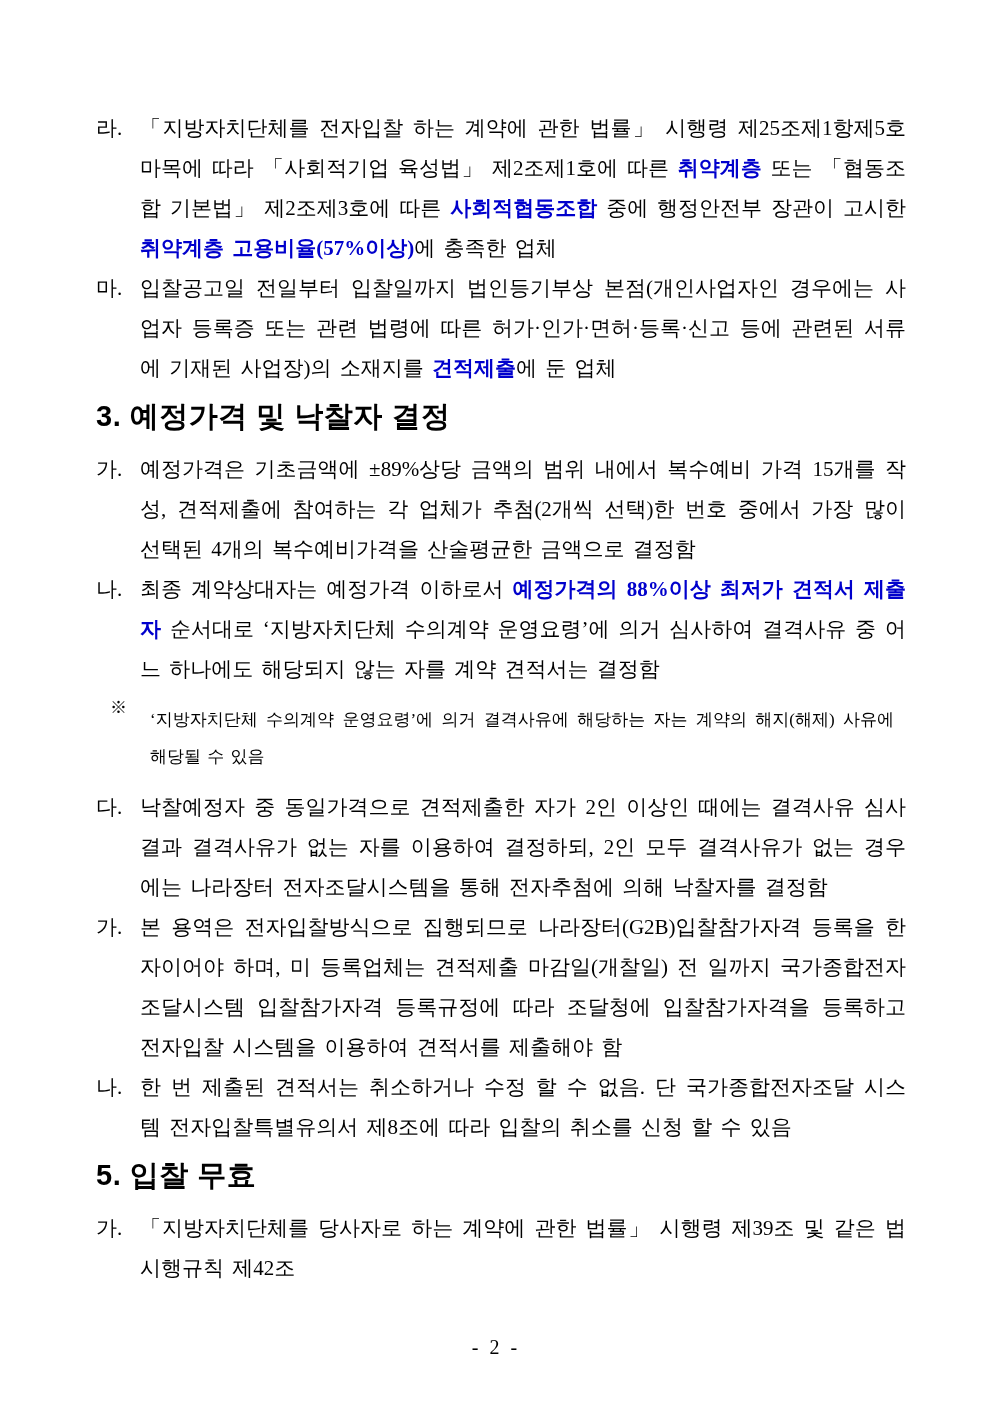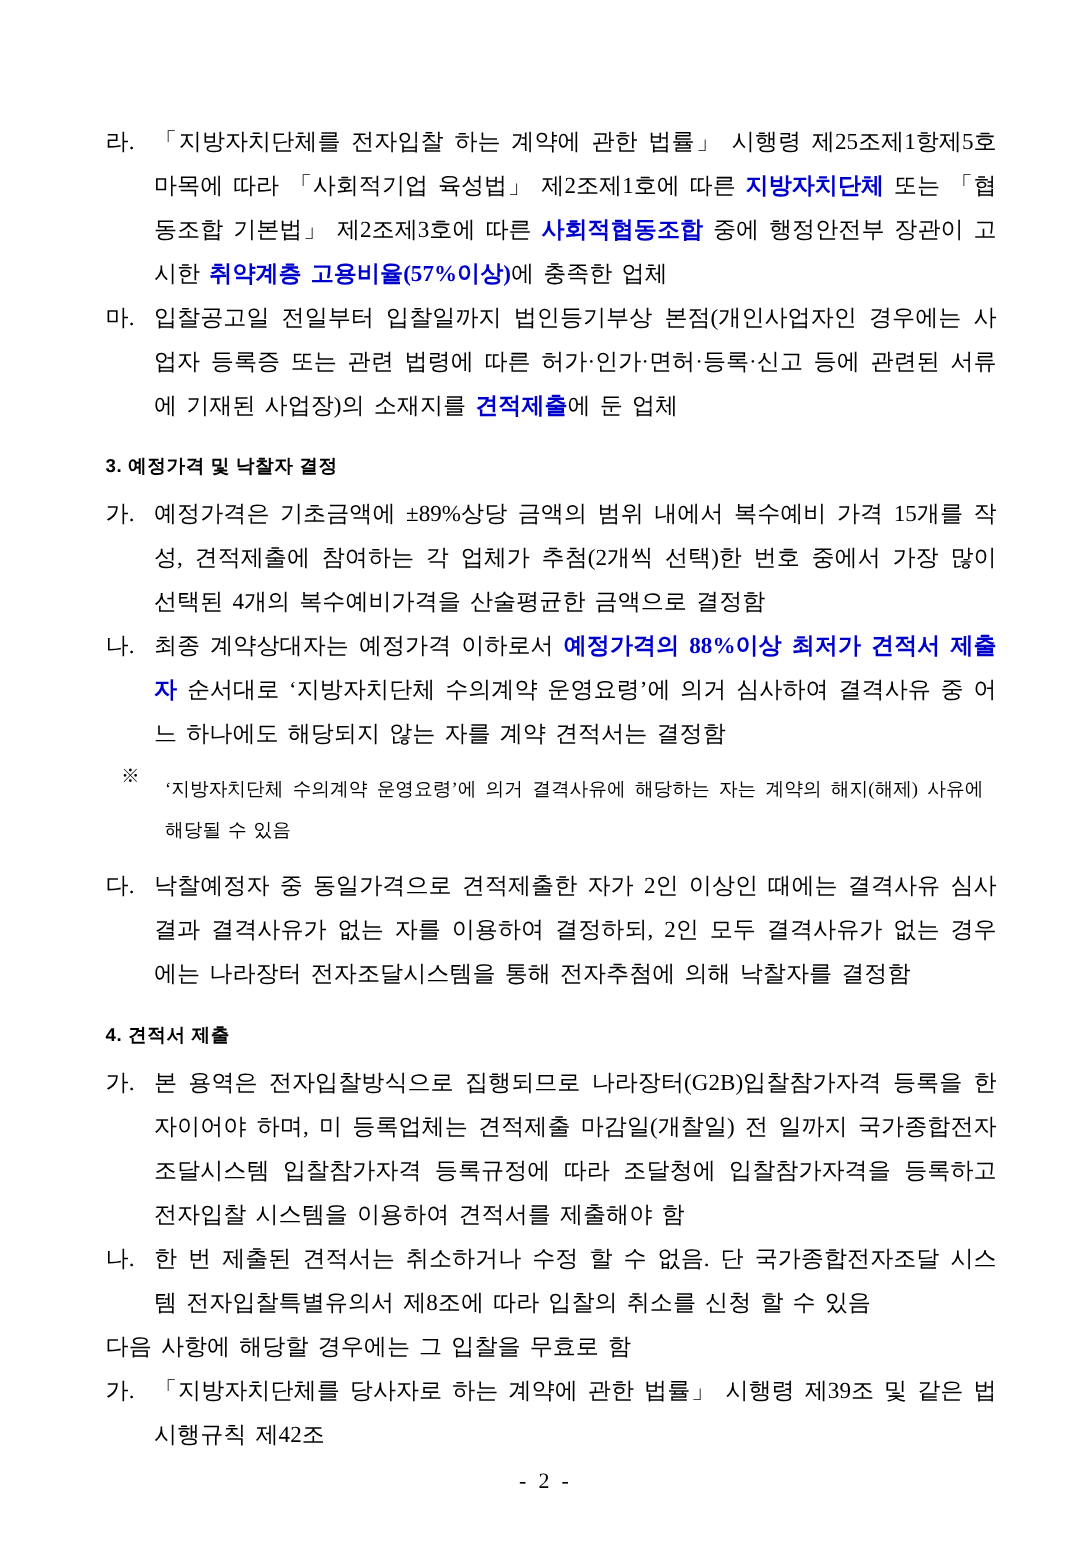--- a/index.html
+++ b/index.html
@@ -87,7 +87,7 @@
 
   <div class="item body-txt">
     <span class="label">라.</span>
-    <p class="text"><span>「지방자치단체를 전자입찰 하는 계약에 관한 법률」 시행령 제25조제1항제5호 마목에 따라 「사회적기업 육성법」 제2조제1호에 따른 </span><span class="hl">지방자치단체</span><span> 또는 「협동조합 기본법」 제2조제3호에 따른 </span><span class="hl">사회적협동조합</span><span> 중에 행정안전부 장관이 고시한 </span><span class="hl">취약계층 고용비율(57%이상)</span><span>에 충족한 업체</span></p>
+    <p class="text"><span>「지방자치단체를 전자입찰 하는 계약에 관한 법률」 시행령 제25조제1항제5호 마목에 따라 「사회적기업 육성법」 제2조제1호에 따른 </span><span class="hl">취약계층</span><span> 또는 「협동조합 기본법」 제2조제3호에 따른 </span><span class="hl">사회적협동조합</span><span> 중에 행정안전부 장관이 고시한 </span><span class="hl">취약계층 고용비율(57%이상)</span><span>에 충족한 업체</span></p>
   </div>
 
   <div class="item body-txt">

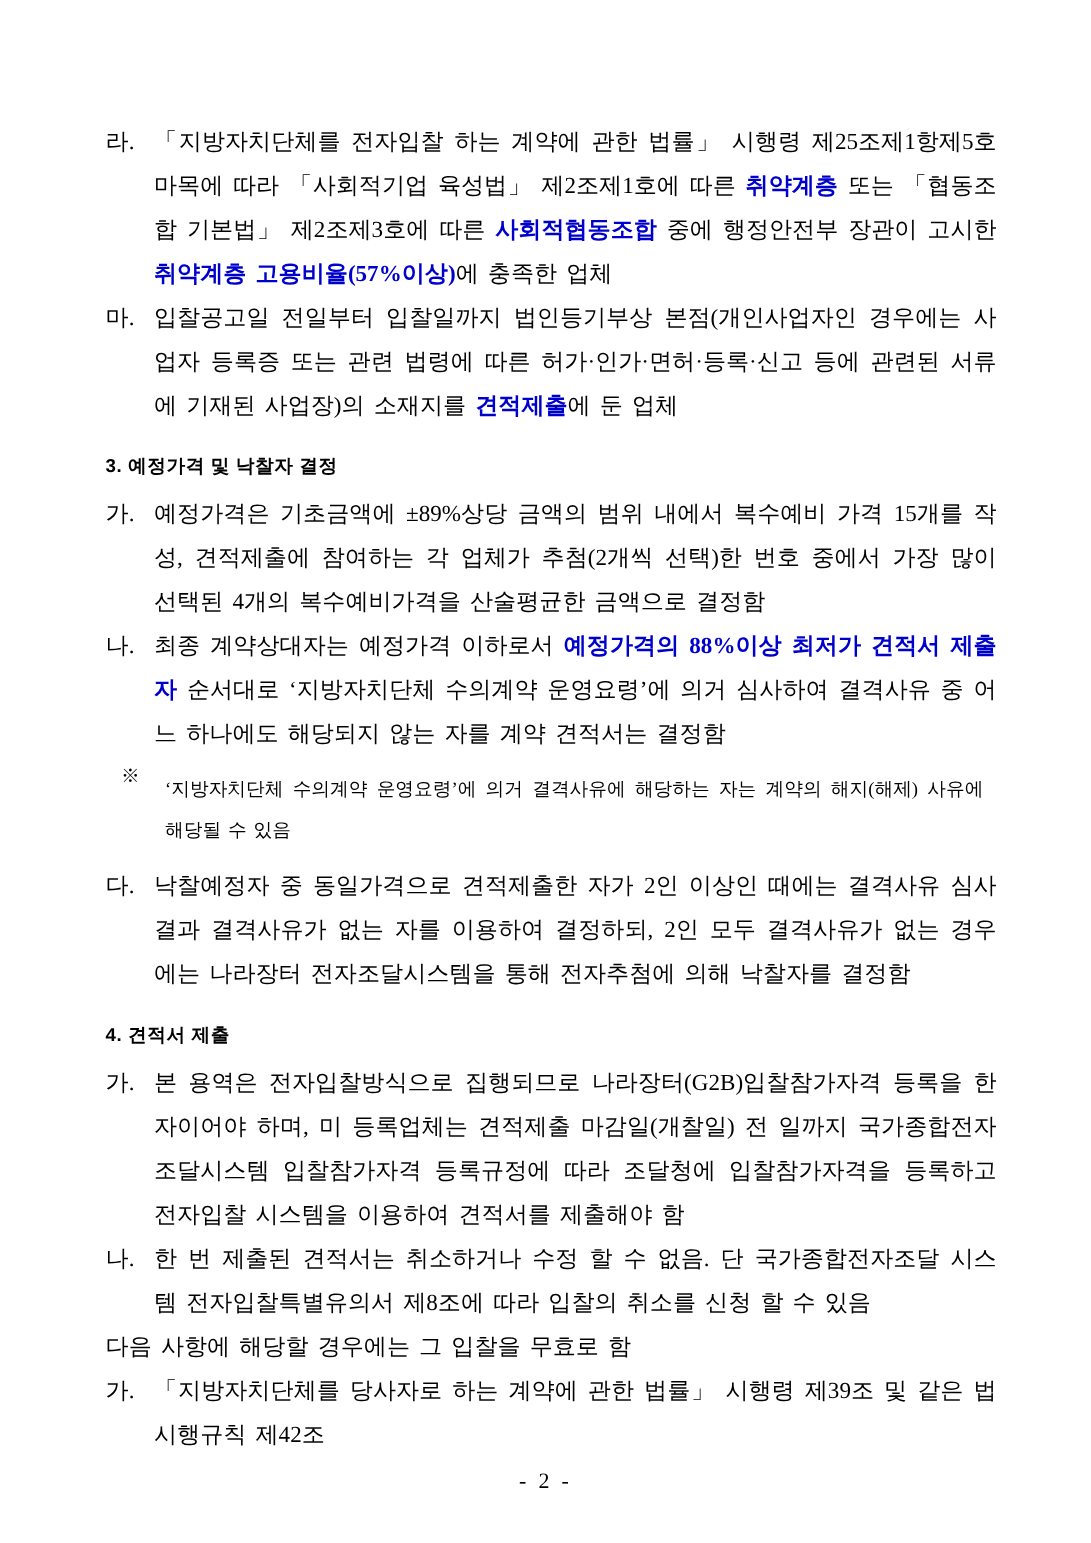--- a/index.html
+++ b/index.html
@@ -46,10 +46,10 @@
   }
   .sec-title {
     font-family: "Liberation Sans", "DejaVu Sans", sans-serif;
-    font-size: 17px;
+    font-size: 29px;
     font-weight: 800;
     letter-spacing: 0.5px;
-    margin: 24px 0 12px 0;
+    margin: 9px 0 12px 0;
     color: #000000;
   }
   .note {

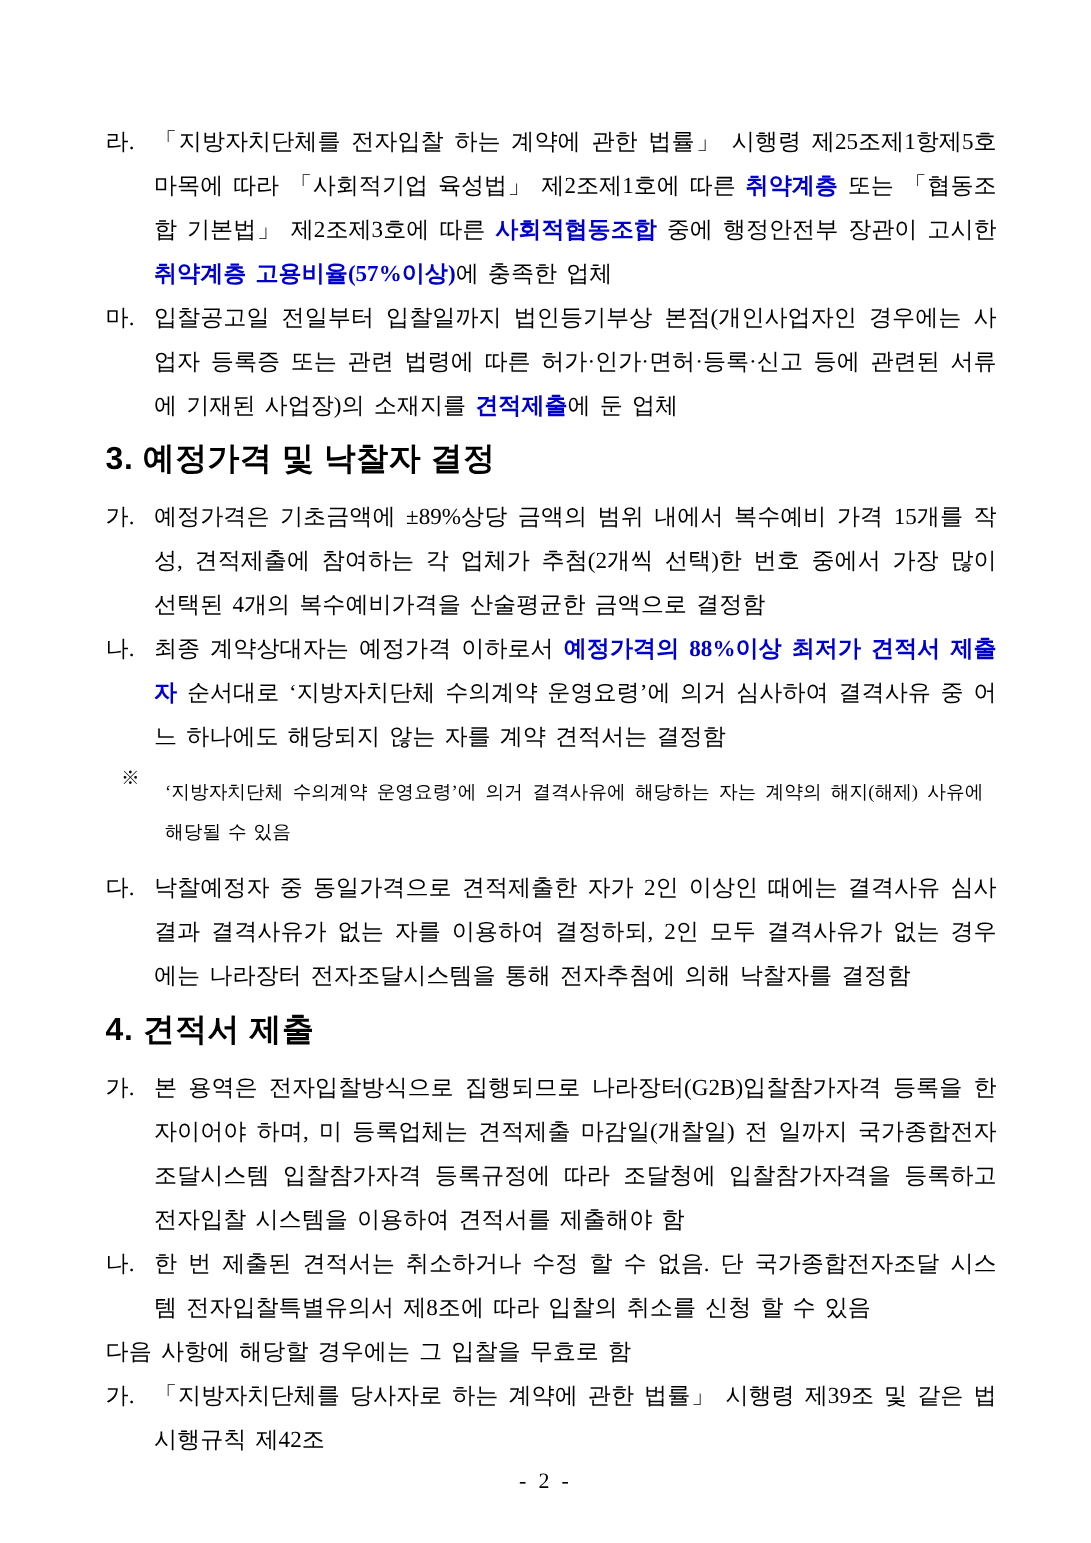--- a/index.html
+++ b/index.html
@@ -117,7 +117,6 @@
     <p class="text">낙찰예정자 중 동일가격으로 견적제출한 자가 2인 이상인 때에는 결격사유 심사 결과 결격사유가 없는 자를 이용하여 결정하되, 2인 모두 결격사유가 없는 경우에는 나라장터 전자조달시스템을 통해 전자추첨에 의해 낙찰자를 결정함</p>
   </div>
 
-  <h2 class="sec-title">4. 견적서 제출</h2>
 
   <div class="item body-txt">
     <span class="label">가.</span>

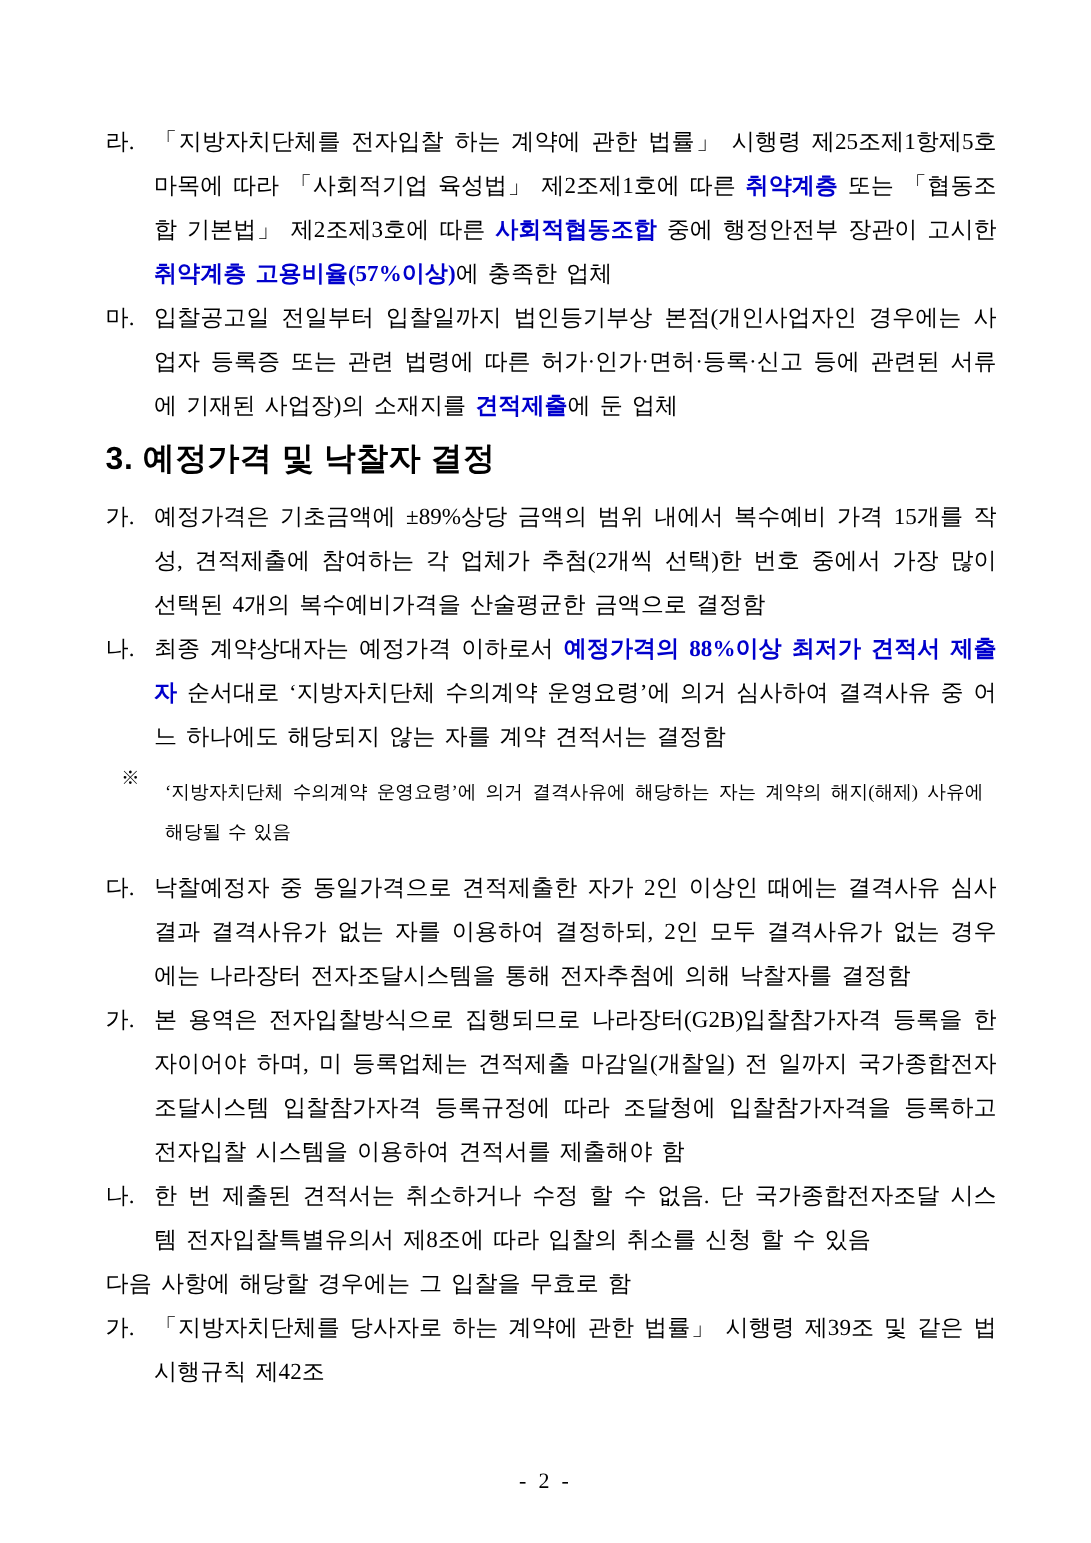--- a/index.html
+++ b/index.html
@@ -128,6 +128,7 @@
     <p class="text">한 번 제출된 견적서는 취소하거나 수정 할 수 없음. 단 국가종합전자조달 시스템 전자입찰특별유의서 제8조에 따라 입찰의 취소를 신청 할 수 있음</p>
   </div>
 
+  <h2 class="sec-title">5. 입찰 무효</h2>
 
   <p class="intro body-txt">다음 사항에 해당할 경우에는 그 입찰을 무효로 함</p>
 

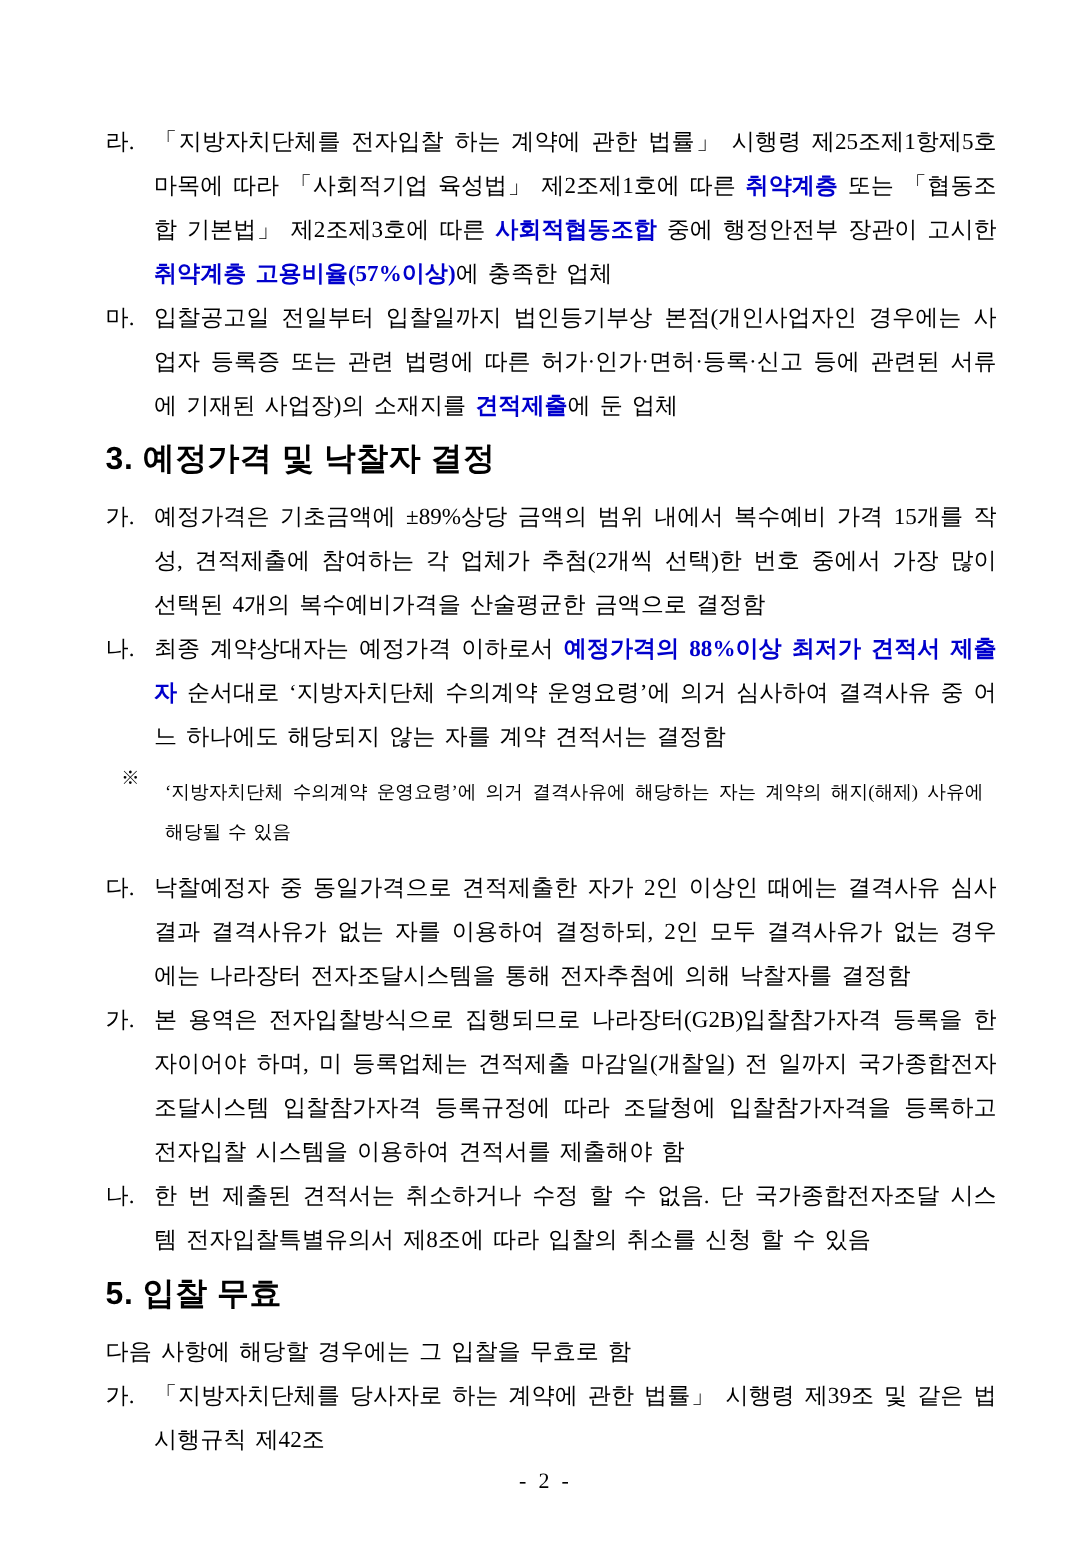--- a/index.html
+++ b/index.html
@@ -130,7 +130,6 @@
 
   <h2 class="sec-title">5. 입찰 무효</h2>
 
-  <p class="intro body-txt">다음 사항에 해당할 경우에는 그 입찰을 무효로 함</p>
 
   <div class="item body-txt">
     <span class="label">가.</span>

